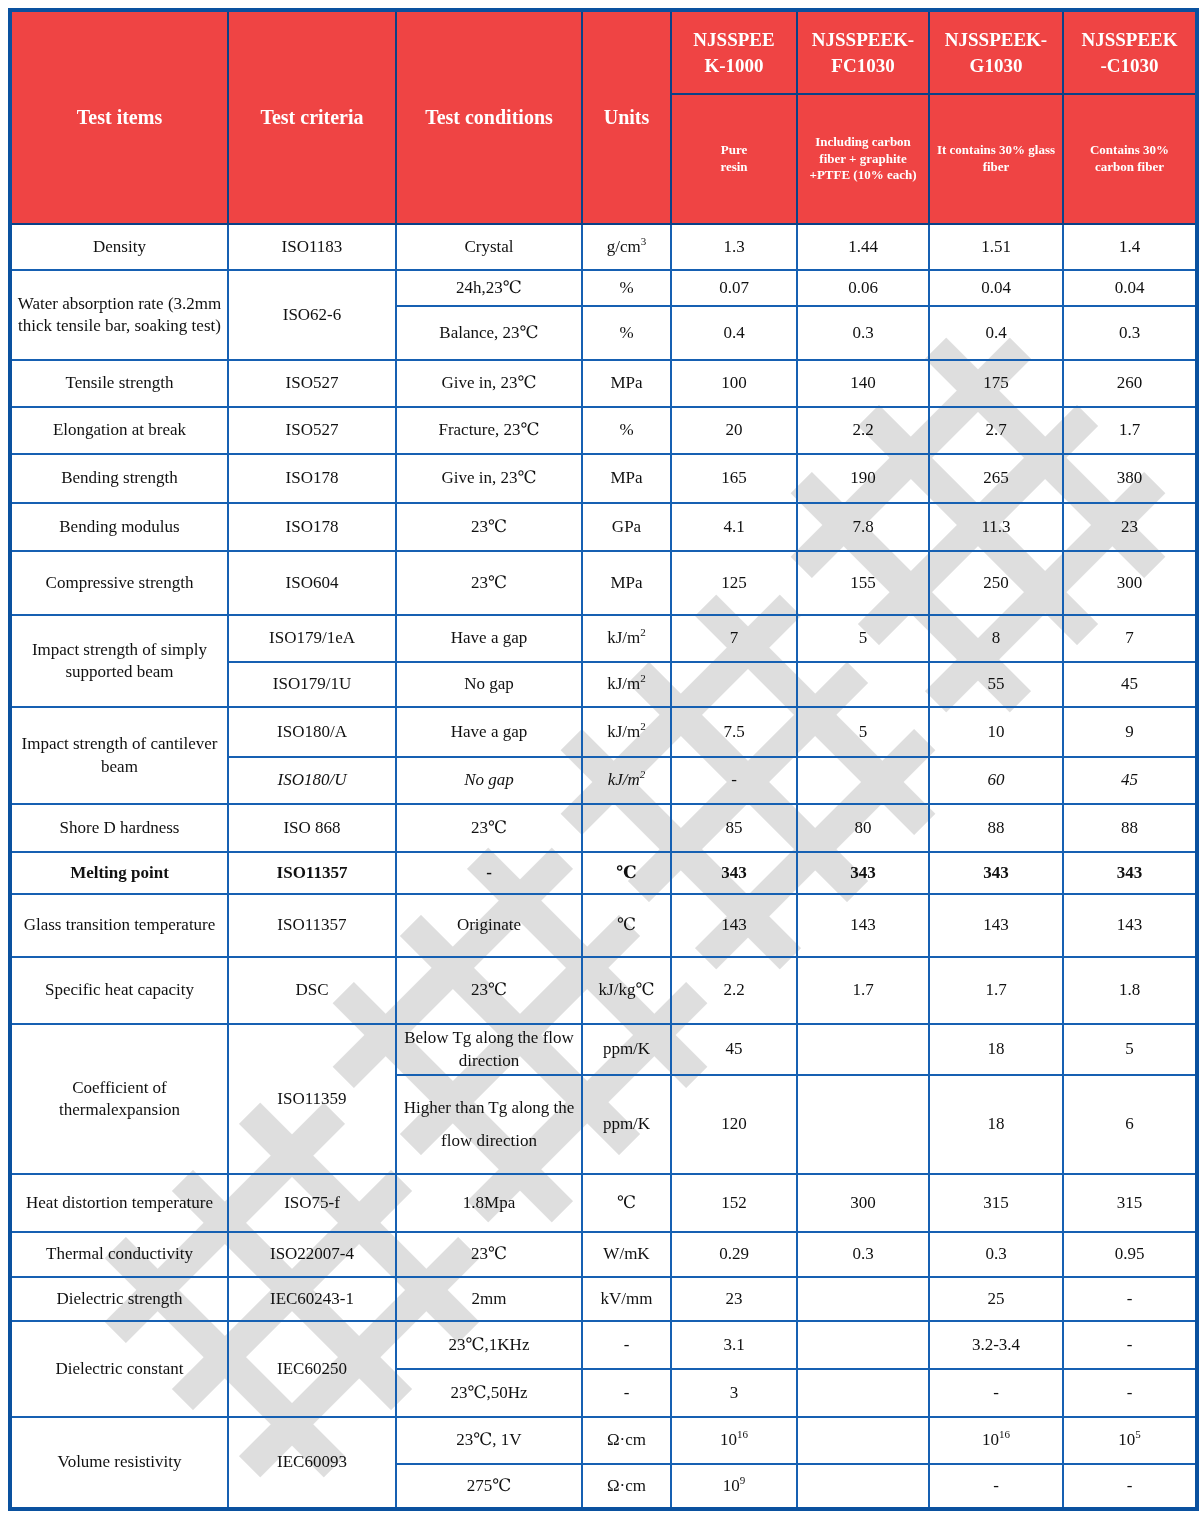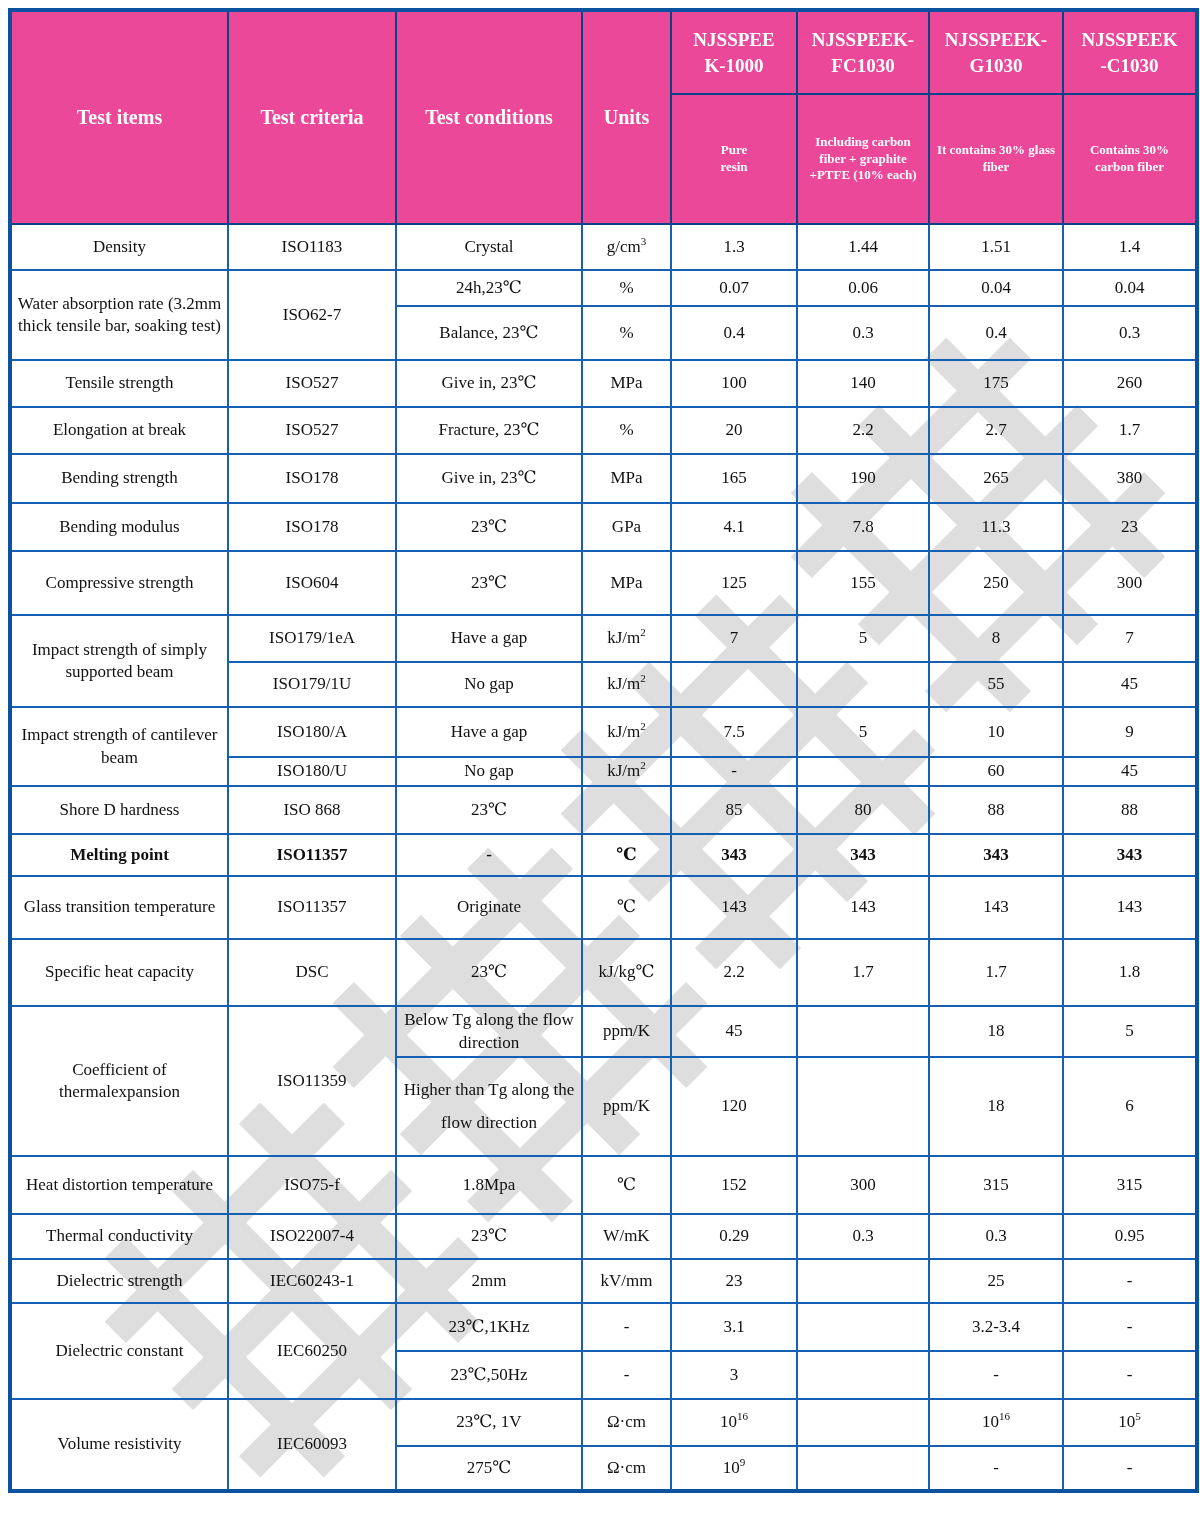--- a/index.html
+++ b/index.html
@@ -18,7 +18,7 @@
     padding:2px 5px;overflow:hidden;word-wrap:break-word;
   }
   .props thead th{
-    background:#ec4899;color:#ffffff;border-color:#0a4187;font-weight:bold;
+    background:#ef4444;color:#ffffff;border-color:#0a4187;font-weight:bold;
   }
   .h-static{font-size:20px;}
   .p-name{font-size:19px;white-space:pre-line;line-height:1.35;}

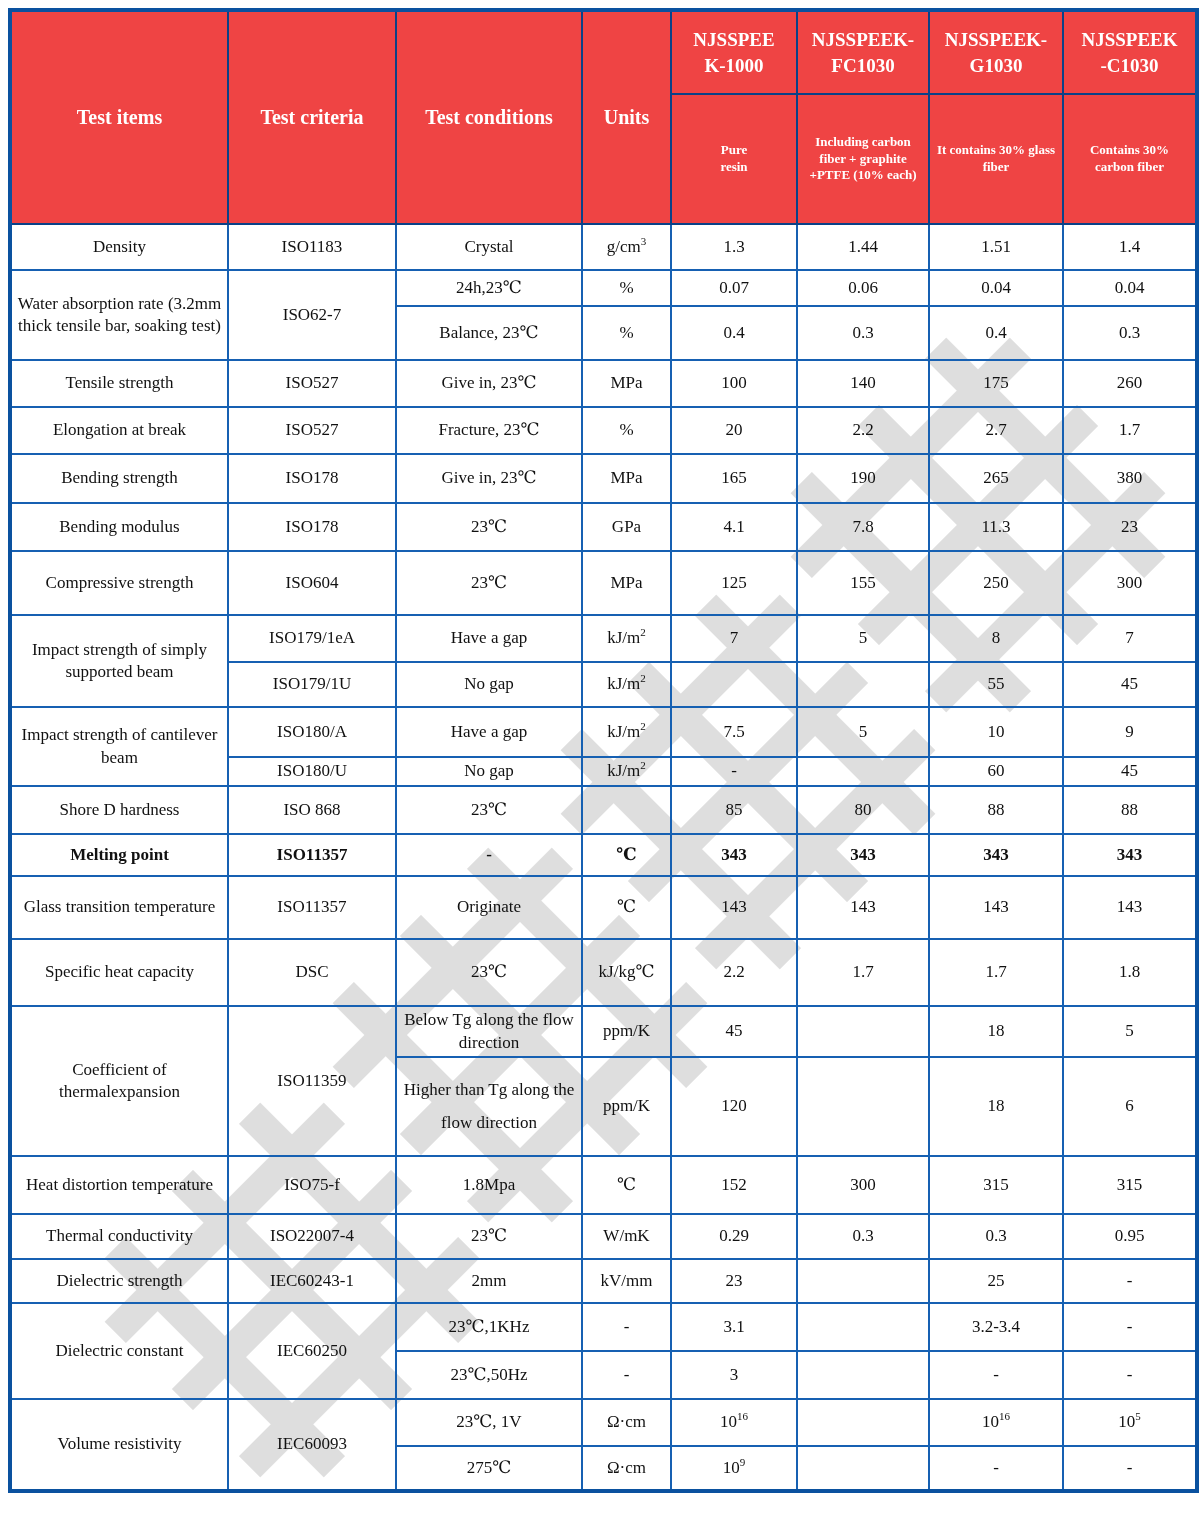--- a/index.html
+++ b/index.html
@@ -118,7 +118,7 @@
         </tr>
         <tr style="height: 36px;">
           <td rowspan="2">Water absorption rate (3.2mm thick tensile bar, soaking test)</td>
-          <td rowspan="2">ISO62-7</td>
+          <td rowspan="2">ISO62-6</td>
           <td>24h,23℃</td>
           <td>%</td>
           <td>0.07</td>

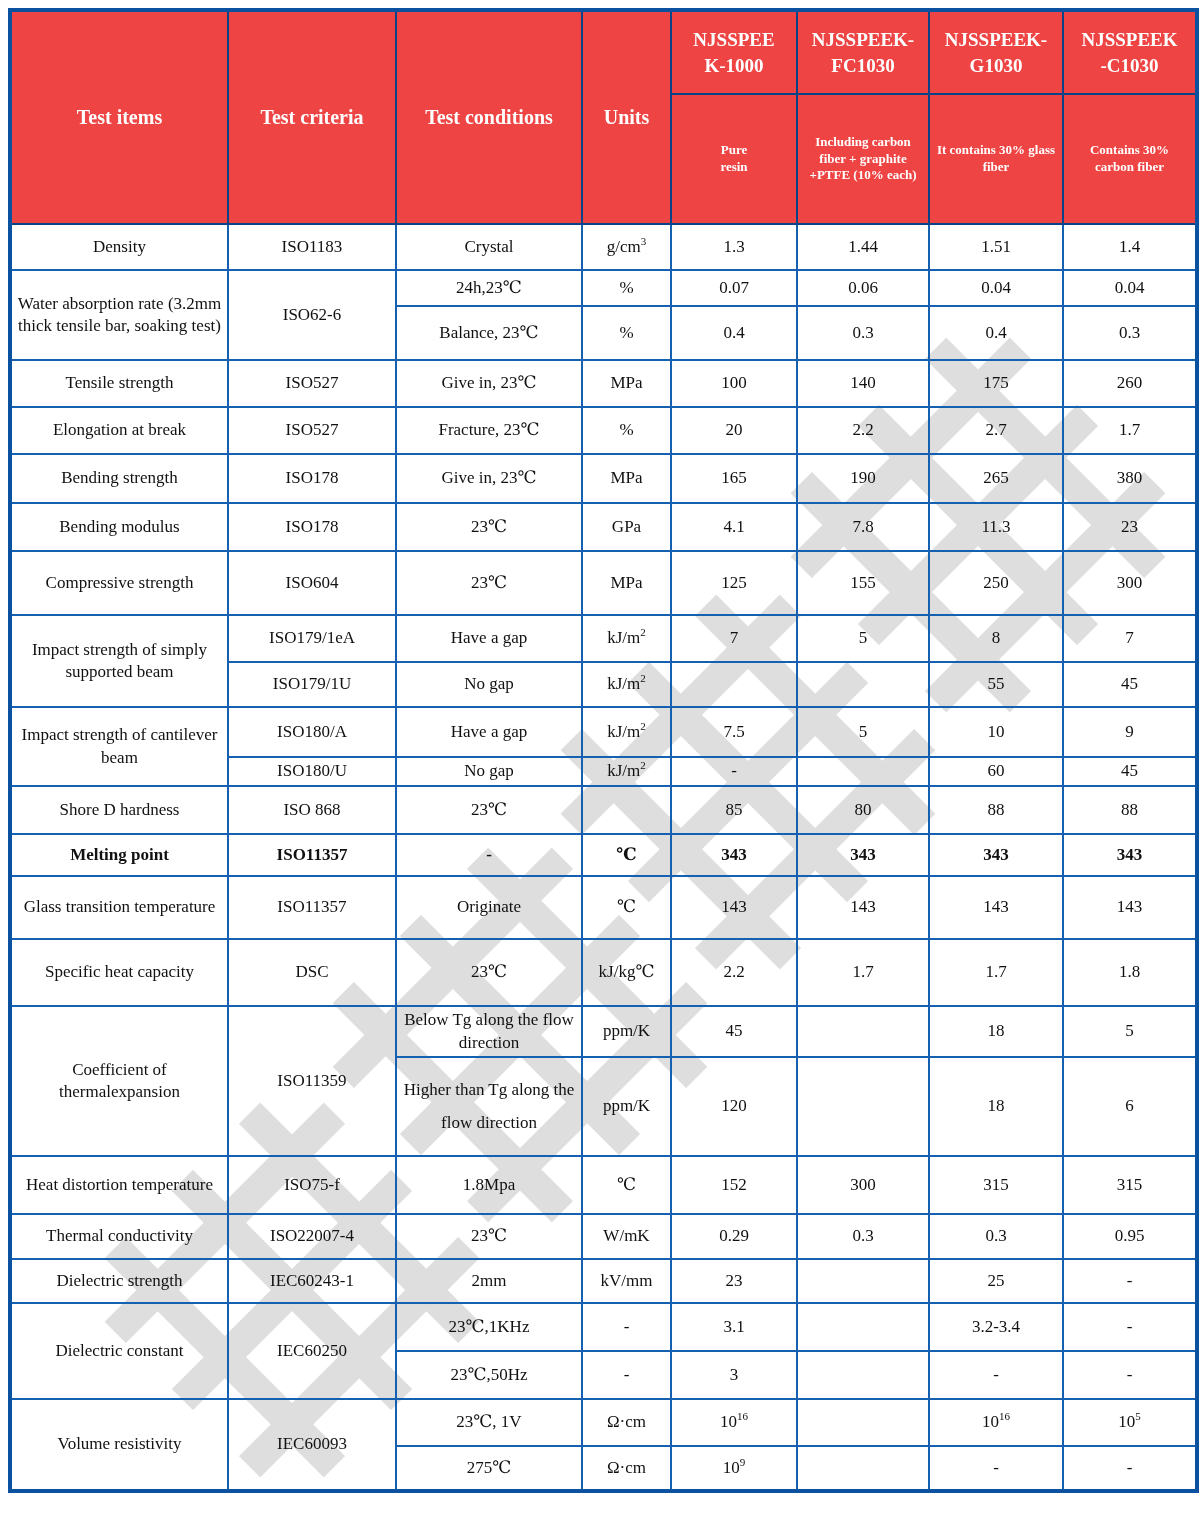--- a/index.html
+++ b/index.html
@@ -213,7 +213,7 @@
           <td>10</td>
           <td>9</td>
         </tr>
-        <tr style="height: 29px;">
+        <tr style="height: 47px; font-style: italic;">
           <td>ISO180/U</td>
           <td>No gap</td>
           <td>kJ/m<sup>2</sup></td>

